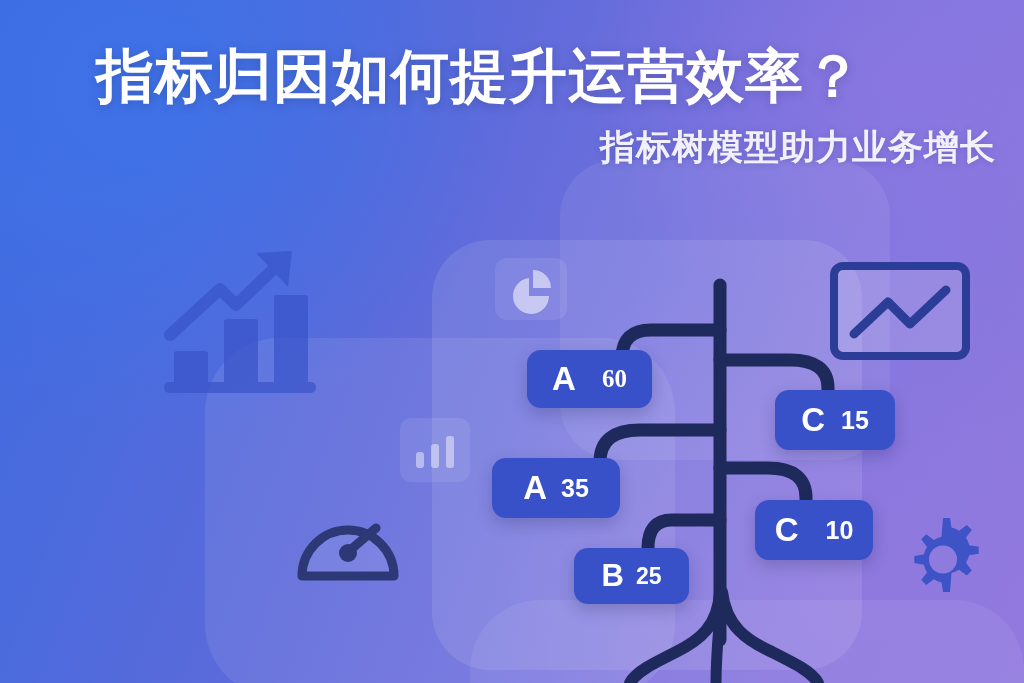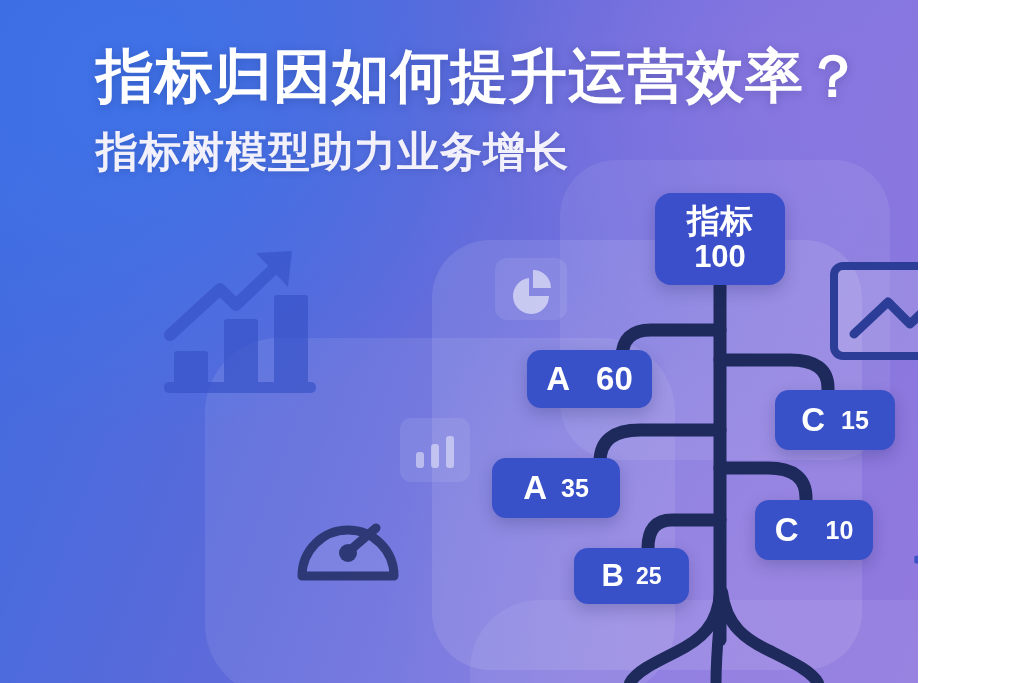--- a/index.html
+++ b/index.html
@@ -10,7 +10,7 @@
   }
   #stage{
     position:relative;
-    width:918px; height:683px;
+    width:1024px; height:683px;
     background: linear-gradient(110deg,
        #3f6ae0 0%,
        #4a6bdd 18%,

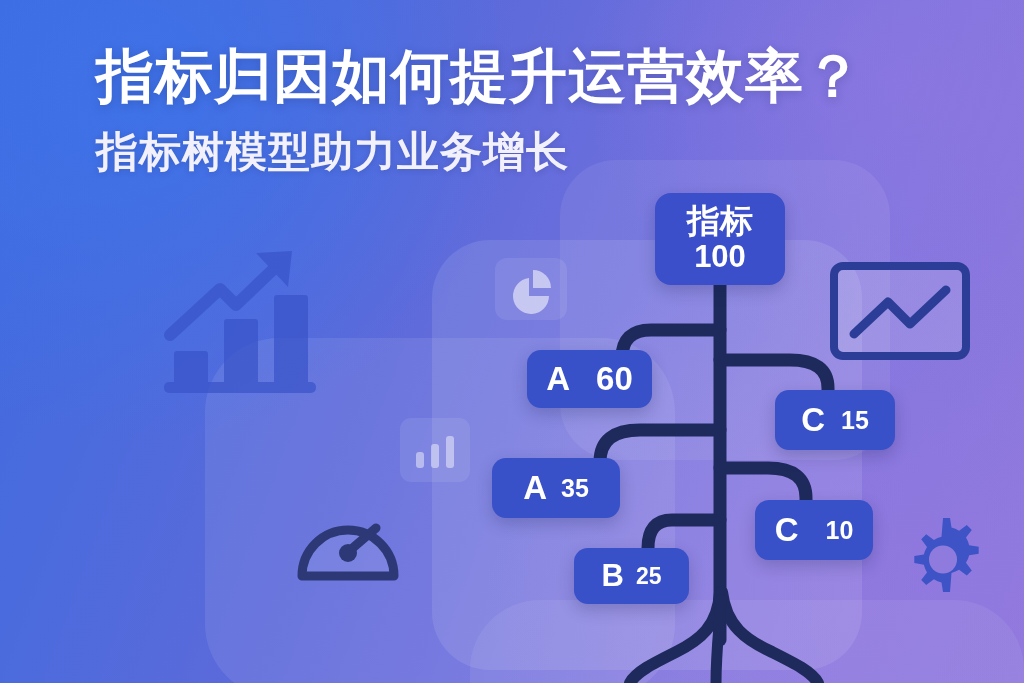--- a/index.html
+++ b/index.html
@@ -52,12 +52,13 @@
   }
   #subtitle{
     color:#f2f1fb;
-    font-size:42px;
+    font-size:35px;
     font-weight:bold;
     letter-spacing:1px;
     margin-top:14px;
     white-space:nowrap;
     text-shadow:0 1px 6px rgba(25,35,90,.20);
+    text-align:right;
   }
 
   

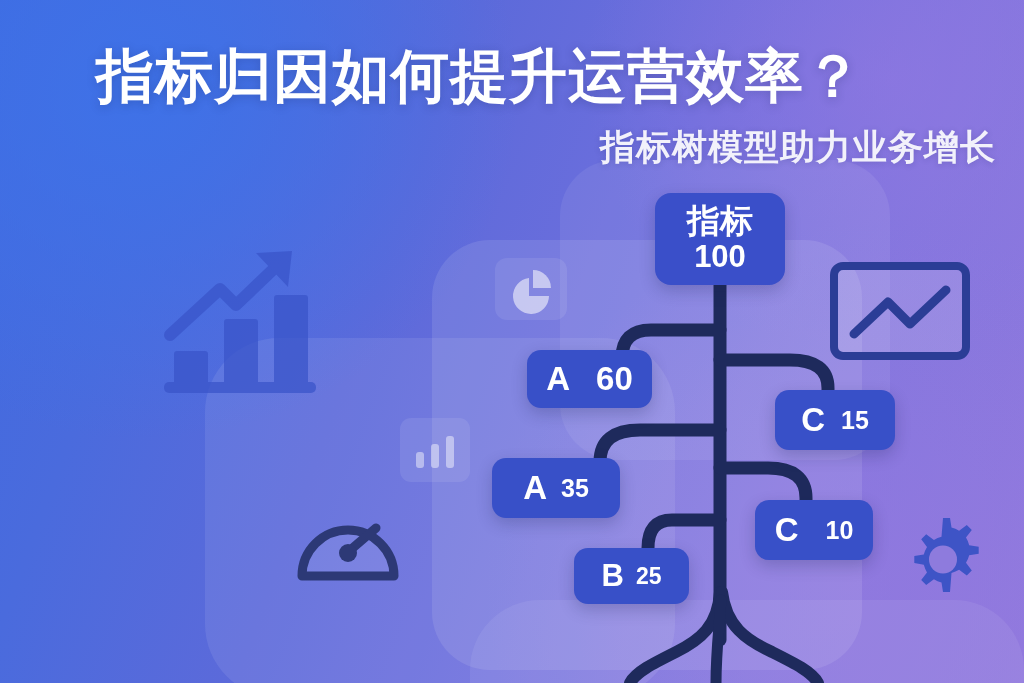--- a/index.html
+++ b/index.html
@@ -157,10 +157,6 @@
     </g>
   </svg>
 
-  <div class="node" id="node-root">
-    <span class="lbl">指标</span>
-    <span class="val">100</span>
-  </div>
 
   <div class="node" id="node-a60">
     <span class="lbl">A</span>

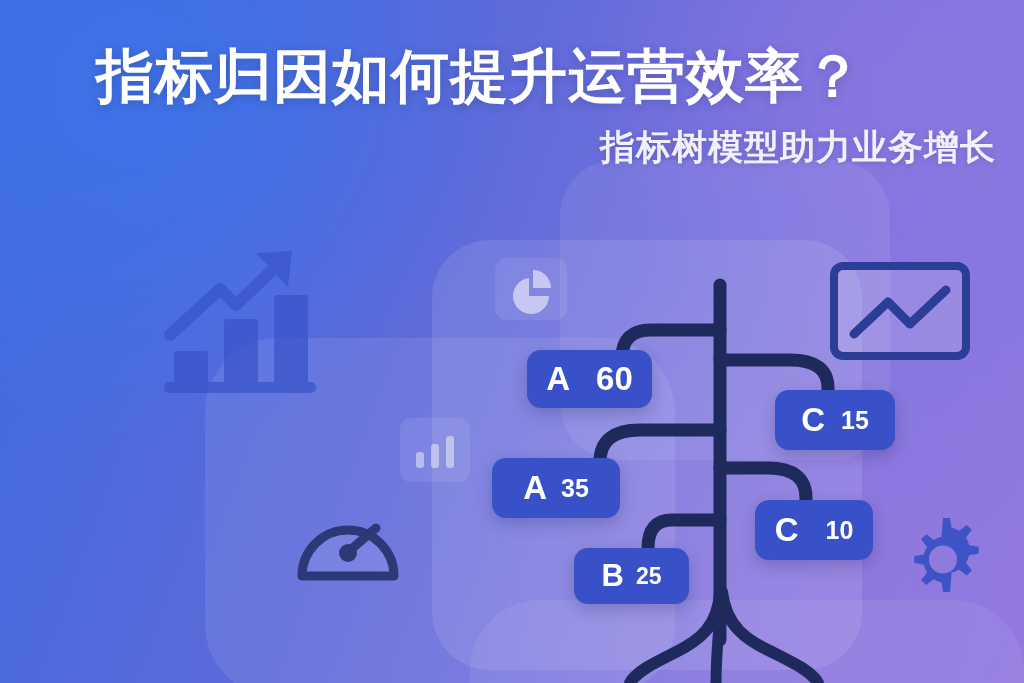--- a/index.html
+++ b/index.html
@@ -86,7 +86,7 @@
 
   #node-a60{left:527px;top:350px;width:125px;height:58px;}
   #node-a60 .lbl{font-size:33px;}
-  #node-a60 .val{font-size:33px;margin-left:26px;}
+  #node-a60 .val{font-size:25px;margin-left:26px;font-family:Liberation Serif, serif;}
 
   #node-a35{left:492px;top:458px;width:128px;height:60px;}
   #node-a35 .lbl{font-size:33px;}

